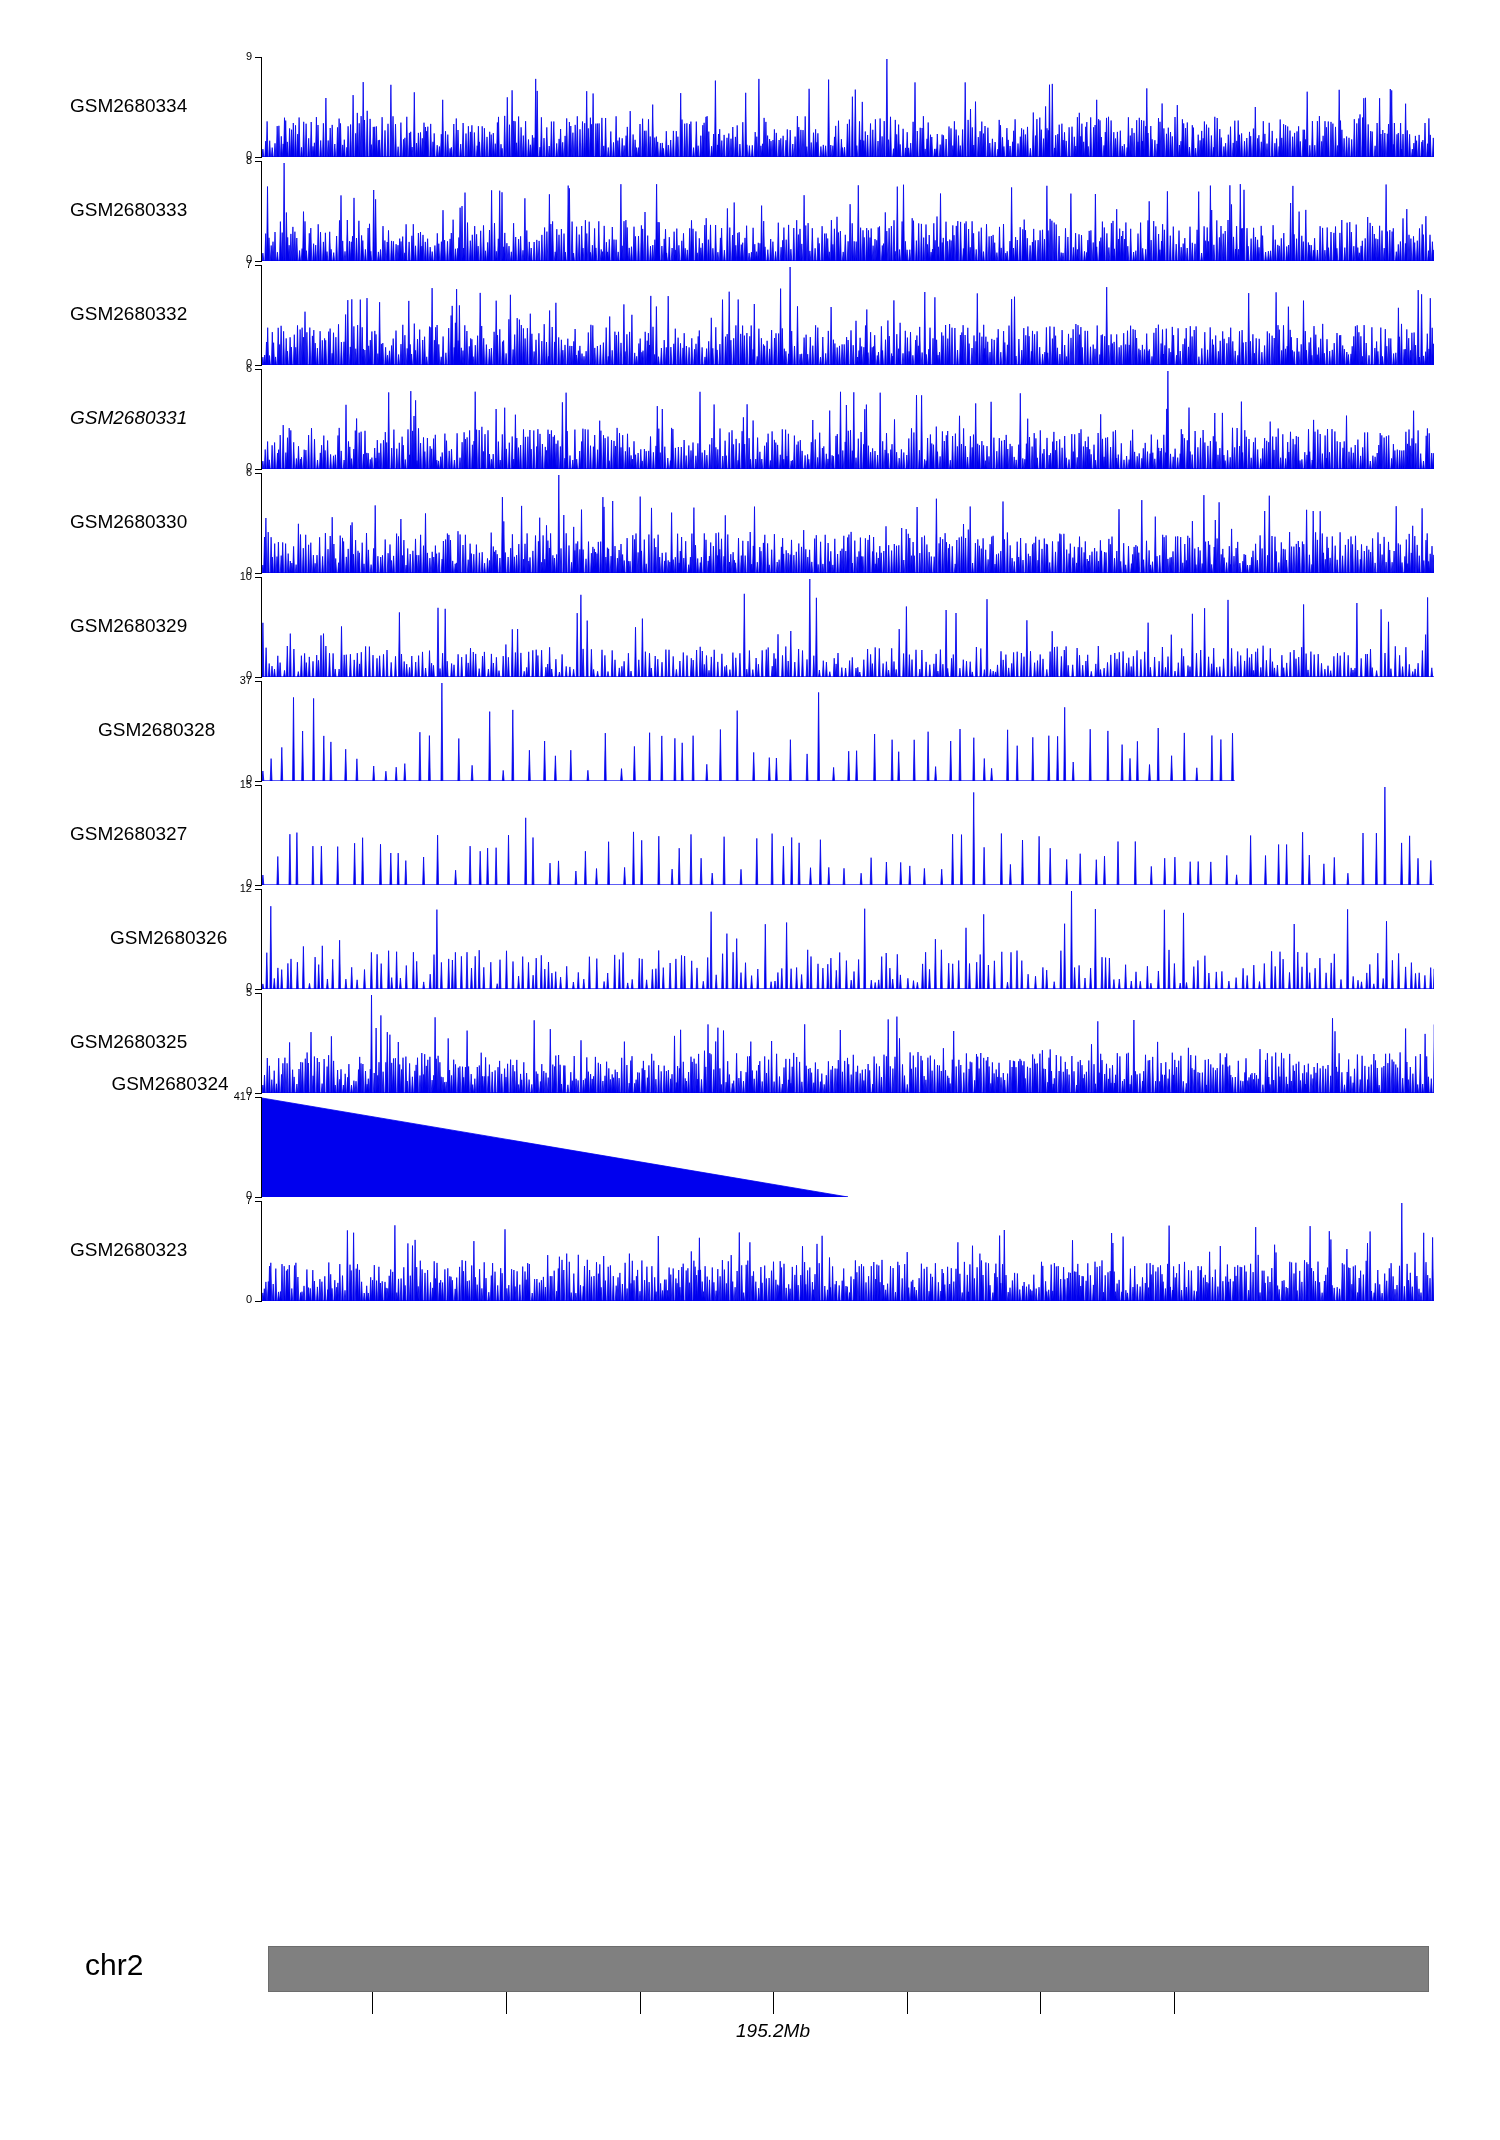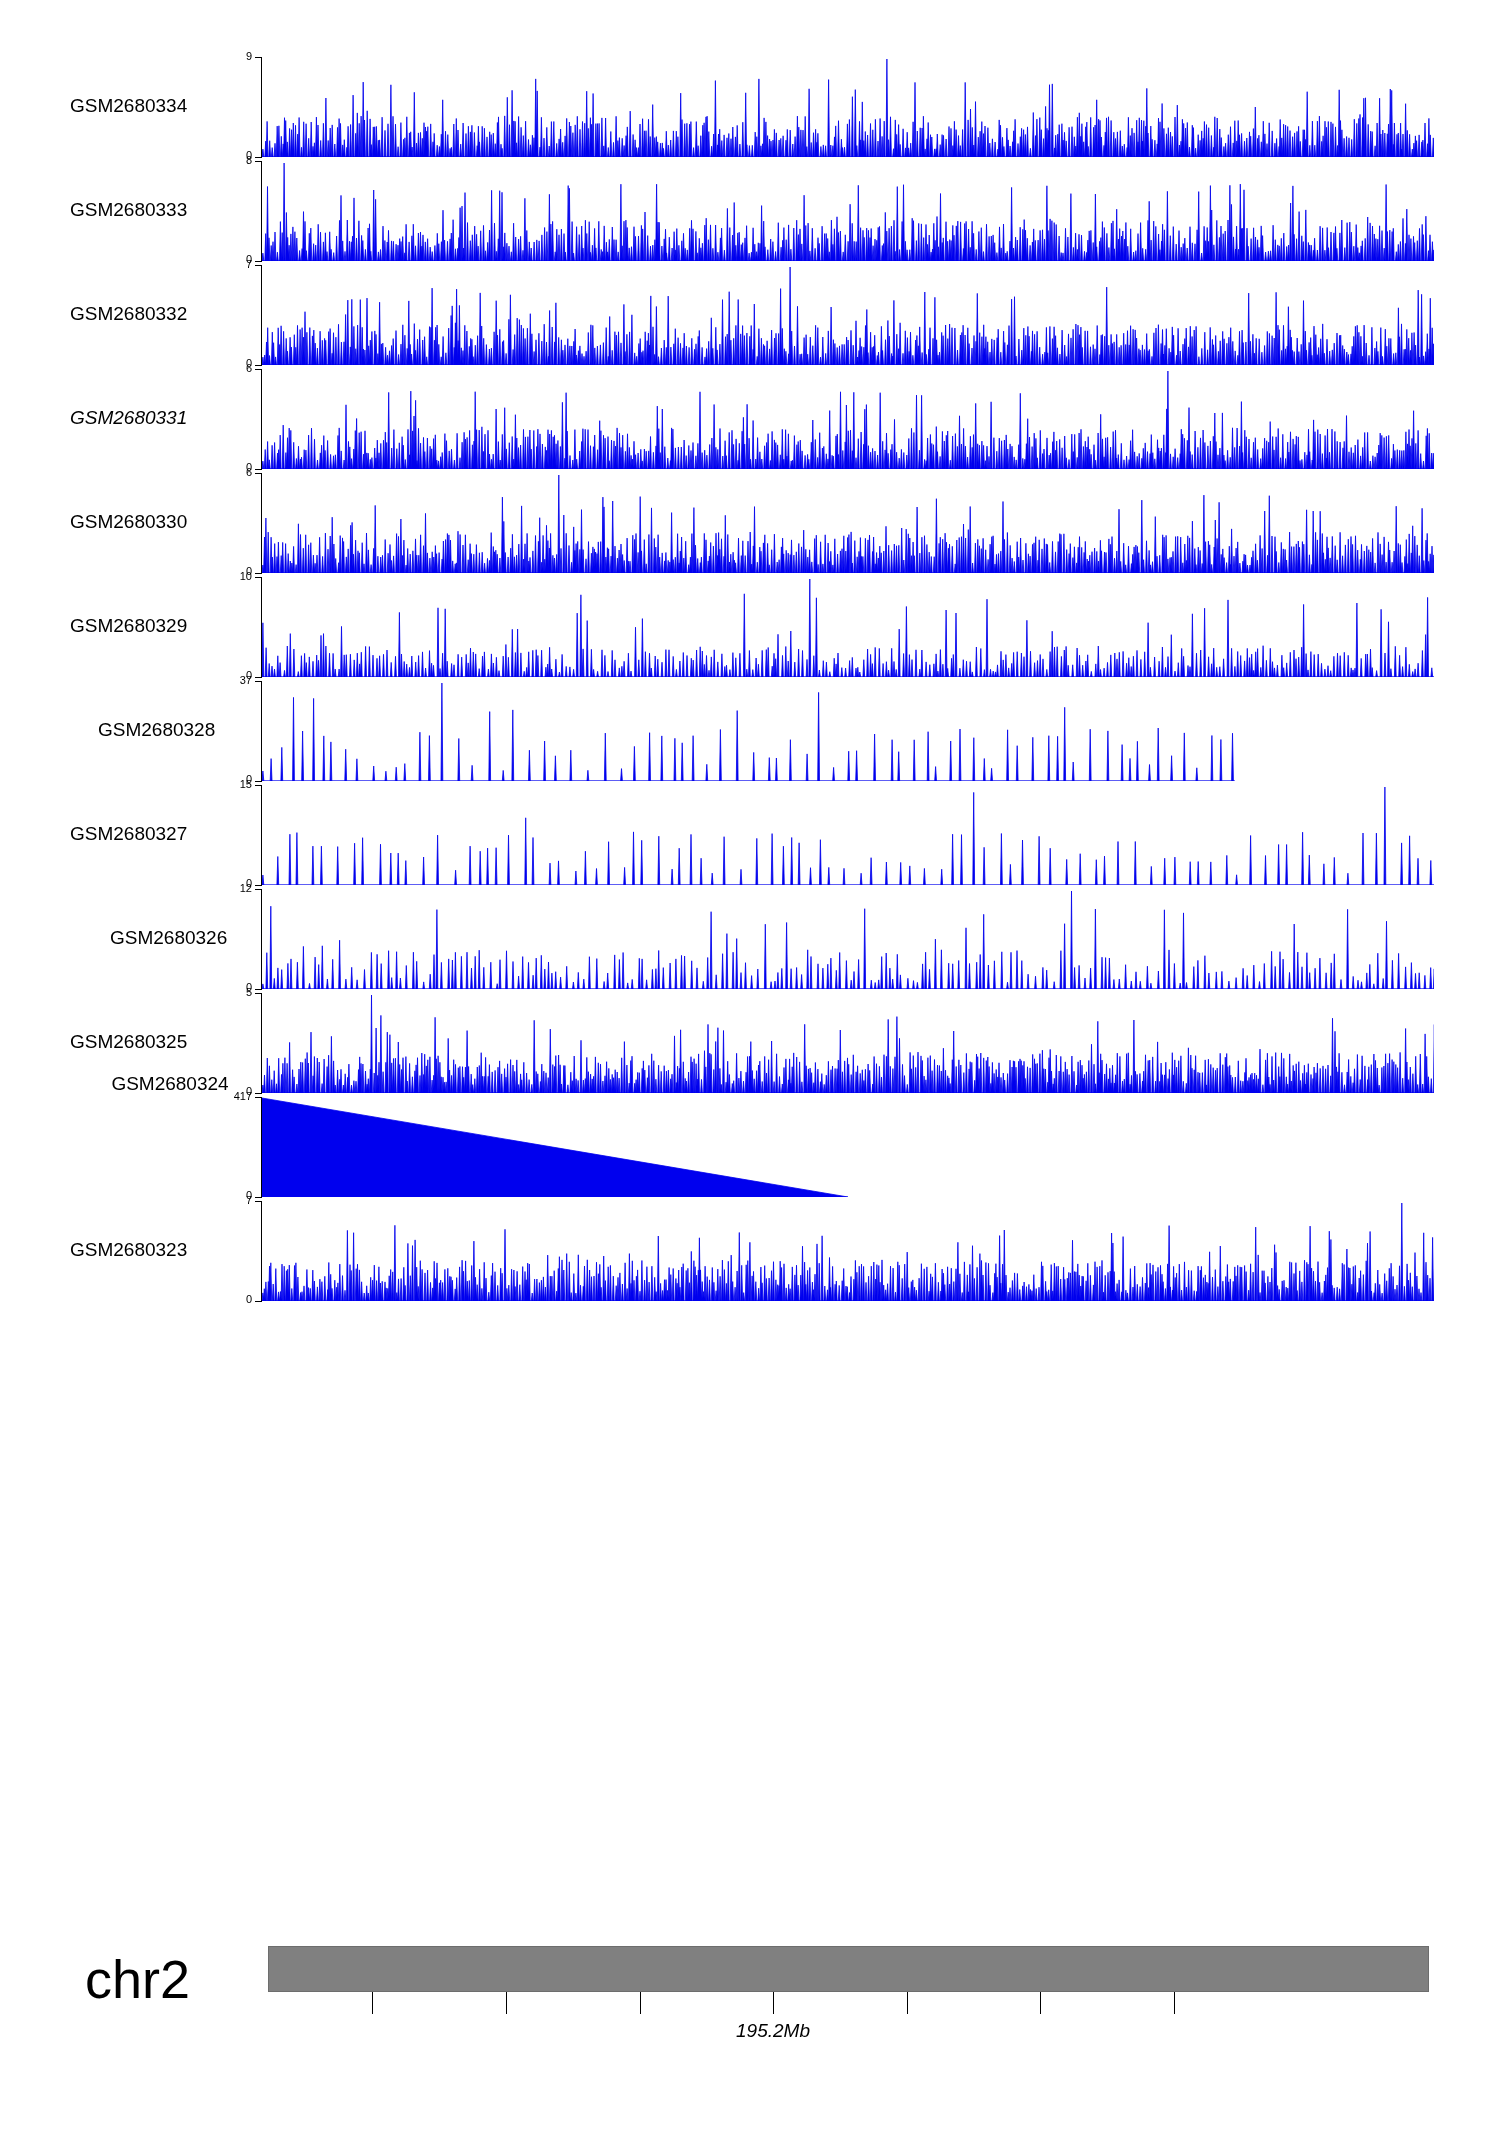--- a/index.html
+++ b/index.html
@@ -64,7 +64,7 @@
     position: absolute;
     left: 85px;
     top: 18px;
-    font-size: 54px;
+    font-size: 30px;
     color: #000;
   }
   #chrom-bar {

